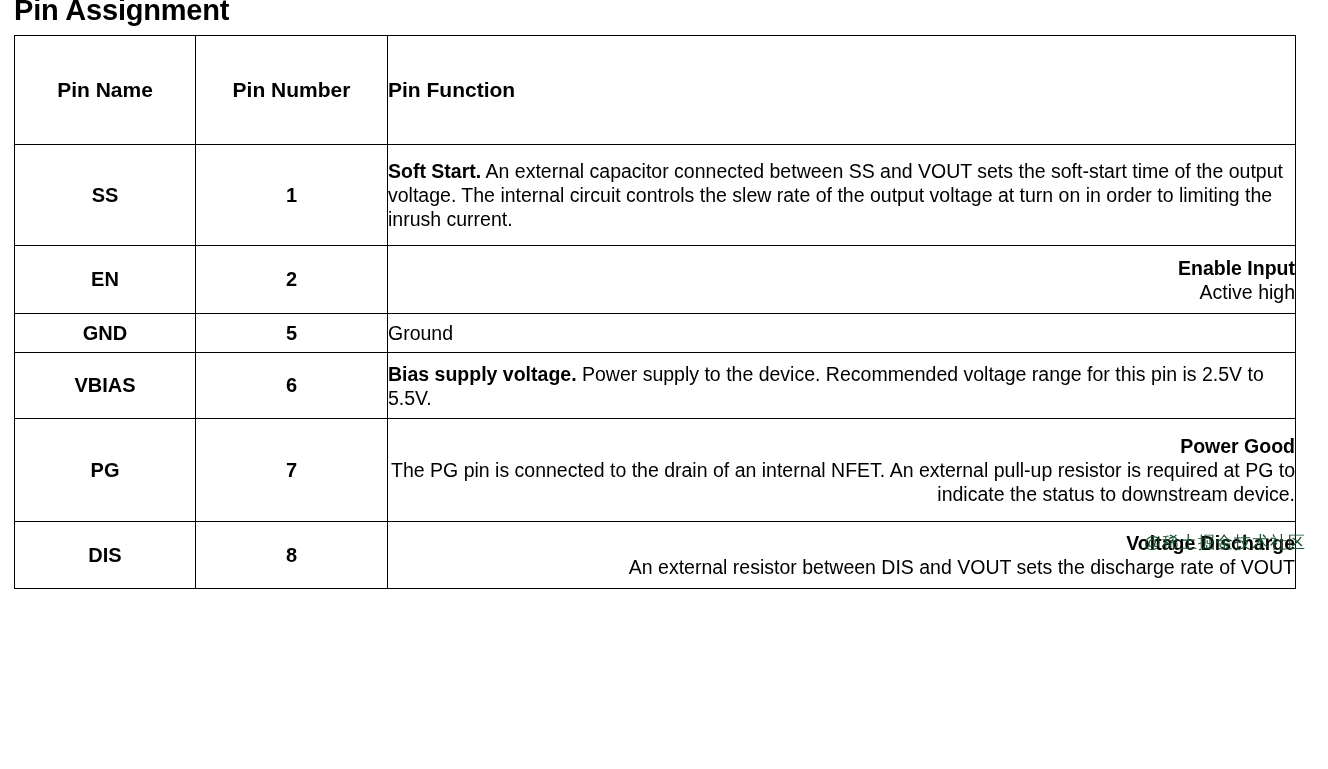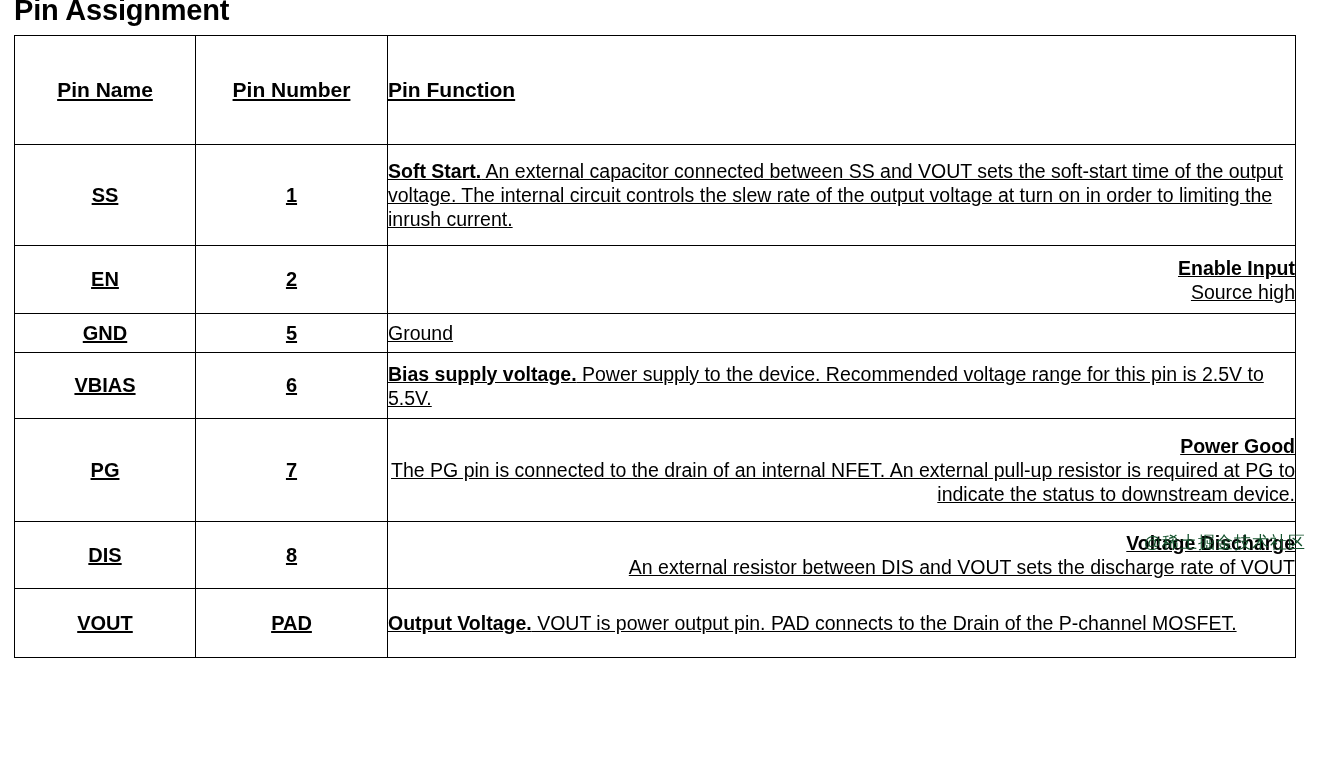--- a/index.html
+++ b/index.html
@@ -45,7 +45,6 @@
     border-collapse: collapse;
     table-layout: fixed;
     background: #ffffff;
-    text-decoration: underline;
   }
   .pin-table td, .pin-table th {
     border: 1.5px solid #000000;

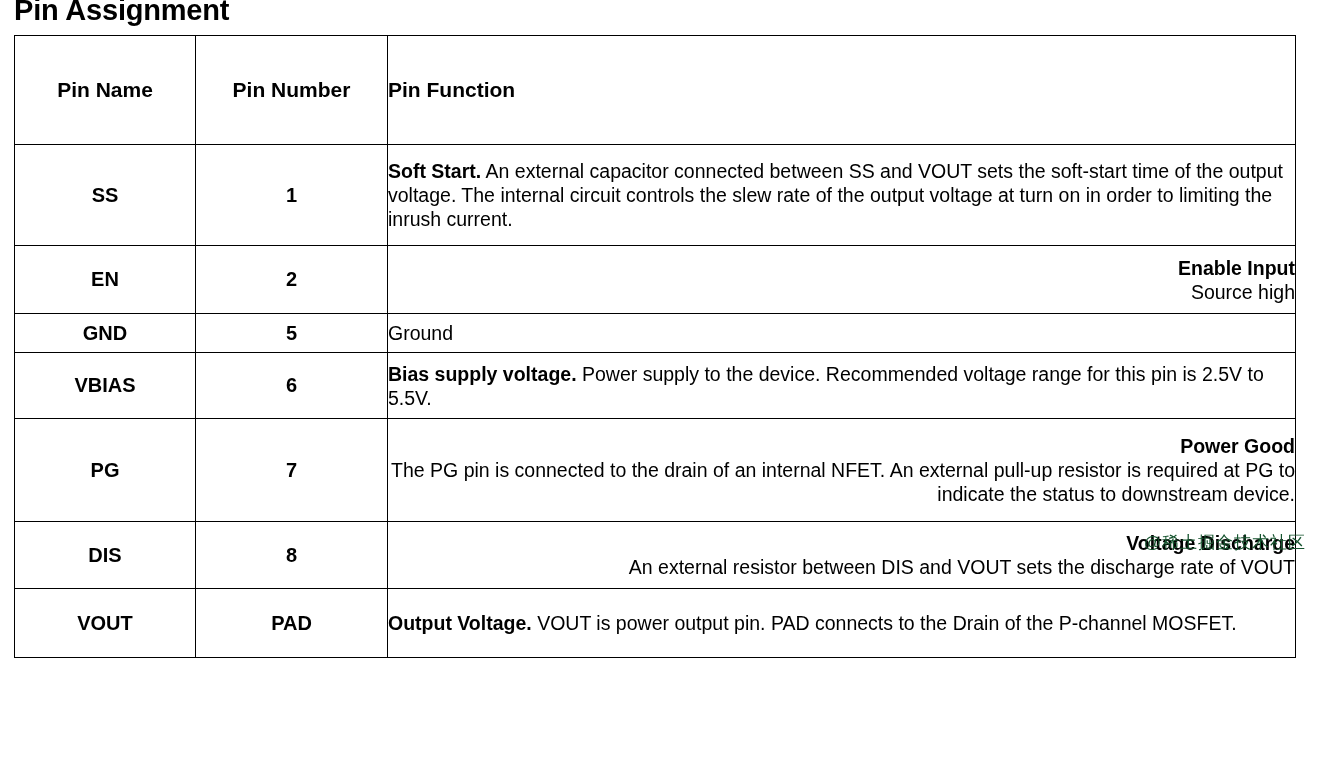--- a/index.html
+++ b/index.html
@@ -149,7 +149,7 @@
         <td class="cell-number">2</td>
         <td class="cell-func">
             <span class="lead func-line">Enable Input</span>
-            <span class="body func-line">Source high</span>
+            <span class="body func-line">Active high</span>
           </td>
       </tr>
 

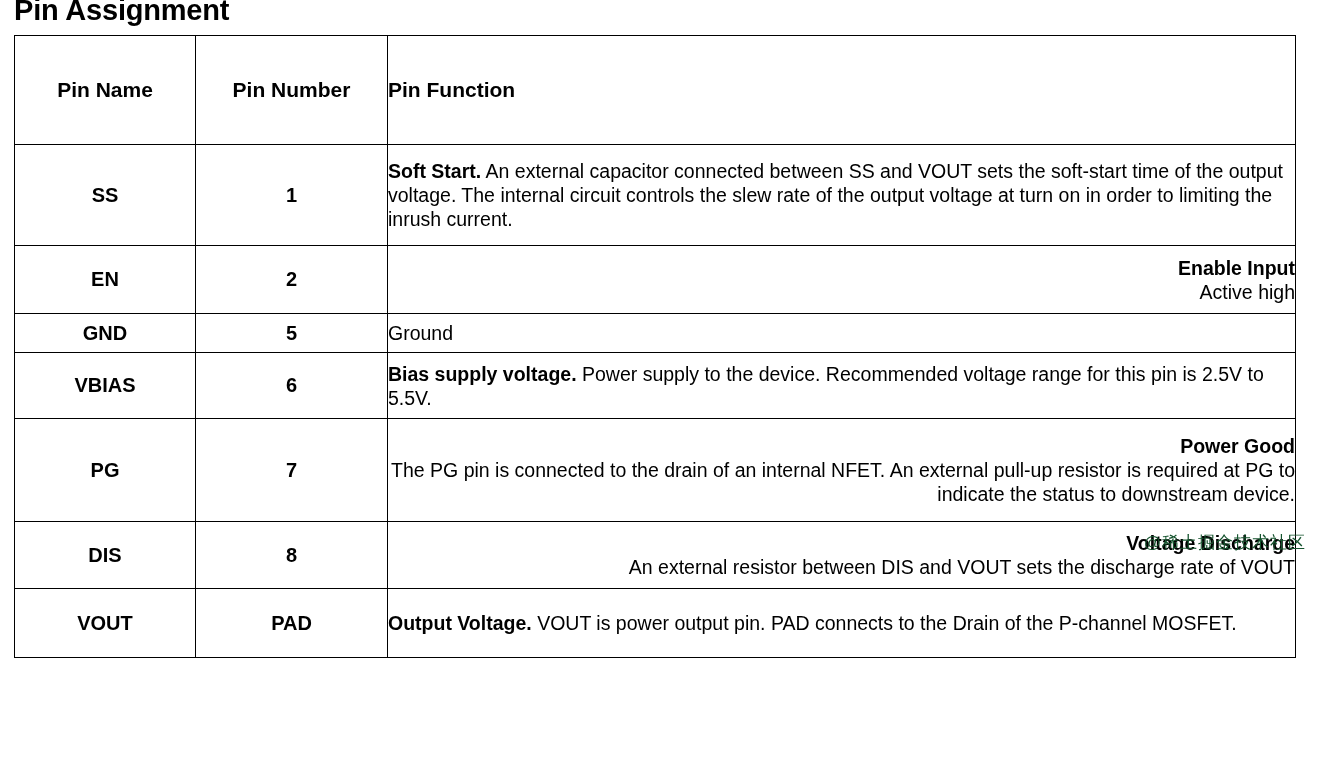--- a/index.html
+++ b/index.html
@@ -184,11 +184,6 @@
           </td>
       </tr>
 
-      <tr class="row-vout">
-        <td class="cell-name">VOUT</td>
-        <td class="cell-number">PAD</td>
-        <td class="cell-func"><span class="lead">Output Voltage.</span><span class="body"> VOUT is power output pin. PAD connects to the Drain of the P-channel MOSFET.</span></td>
-      </tr>
 
     </tbody>
   </table>

